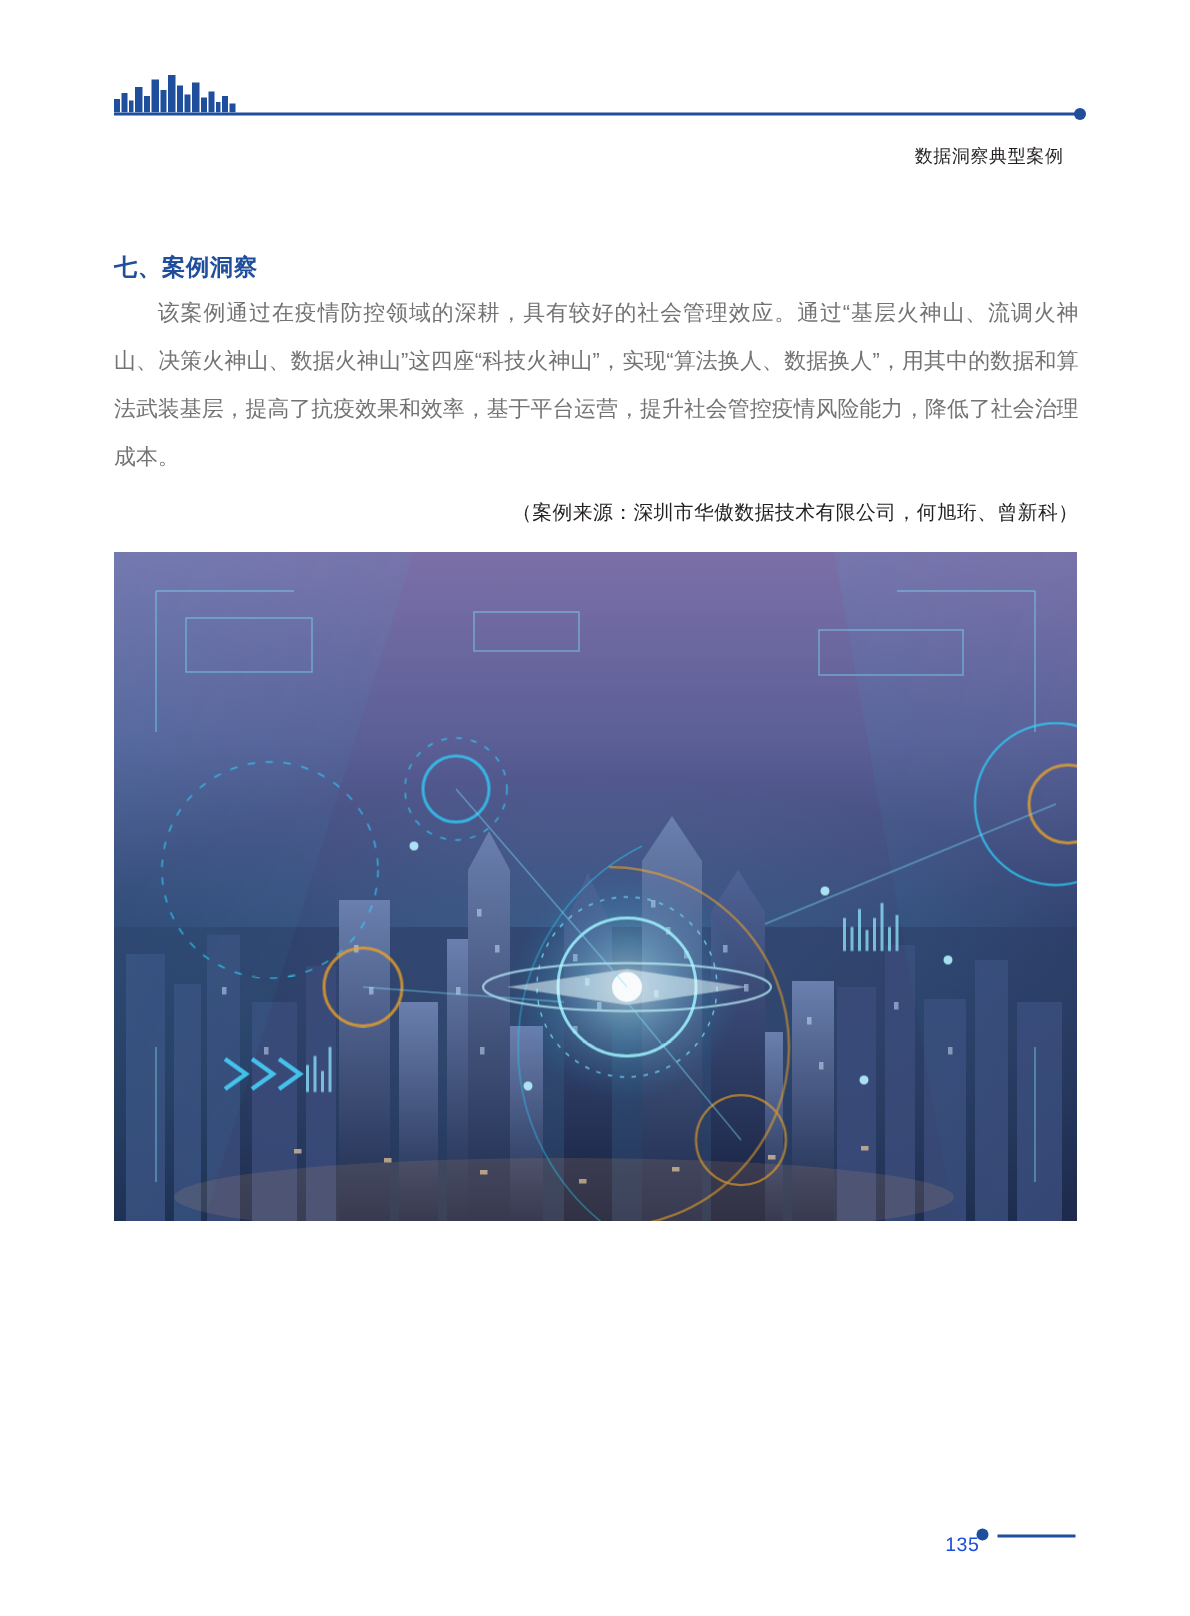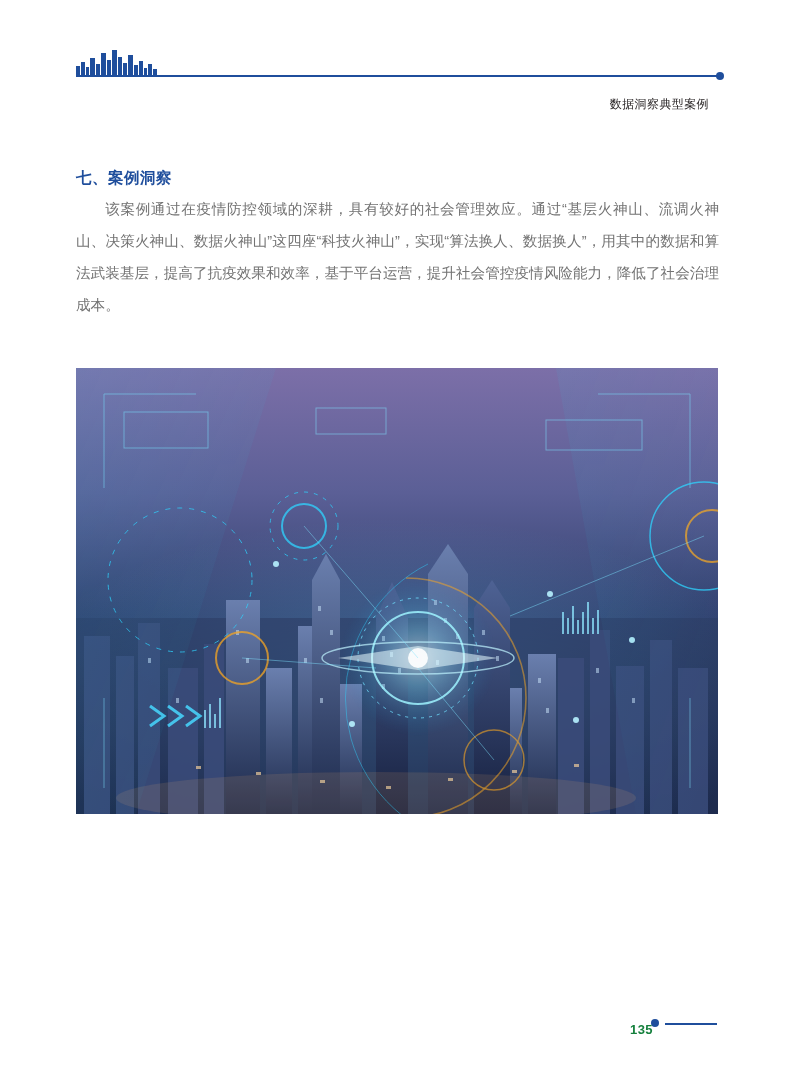--- a/index.html
+++ b/index.html
@@ -193,6 +193,7 @@
 
   <div class="body-text">该案例通过在疫情防控领域的深耕，具有较好的社会管理效应。通过“基层火神山、流调火神山、决策火神山、数据火神山”这四座“科技火神山”，实现“算法换人、数据换人”，用其中的数据和算法武装基层，提高了抗疫效果和效率，基于平台运营，提升社会管控疫情风险能力，降低了社会治理成本。</div>
 
+  <div class="source-line">（案例来源：深圳市华傲数据技术有限公司，何旭珩、曾新科）</div>
 
   <div class="figure">
     <svg class="fig-canvas" viewBox="0 0 642 446" preserveAspectRatio="none" aria-hidden="true">

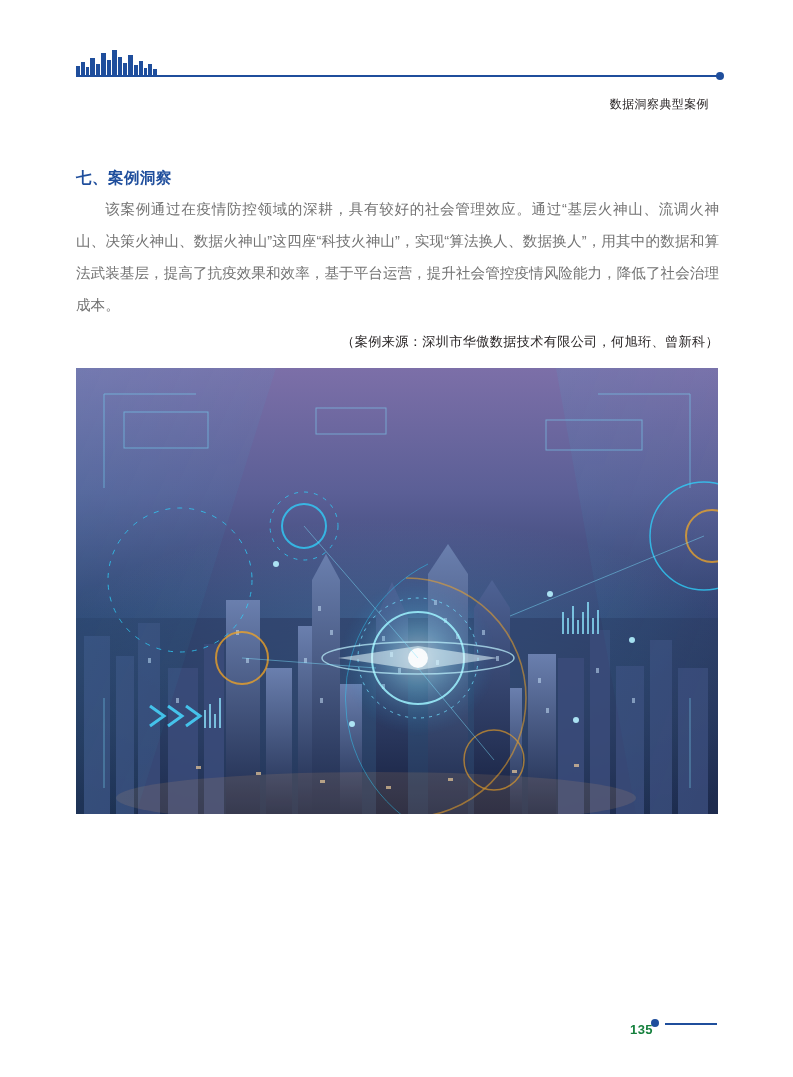--- a/index.html
+++ b/index.html
@@ -153,8 +153,8 @@
     right: 76px;
     top: 0px;
     font-size: 13px;
-    font-weight: bold;
-    color: #15803d;
+    font-weight: normal;
+    color: #1d4ed8;
     letter-spacing: 0.4px;
   }
 </style>

